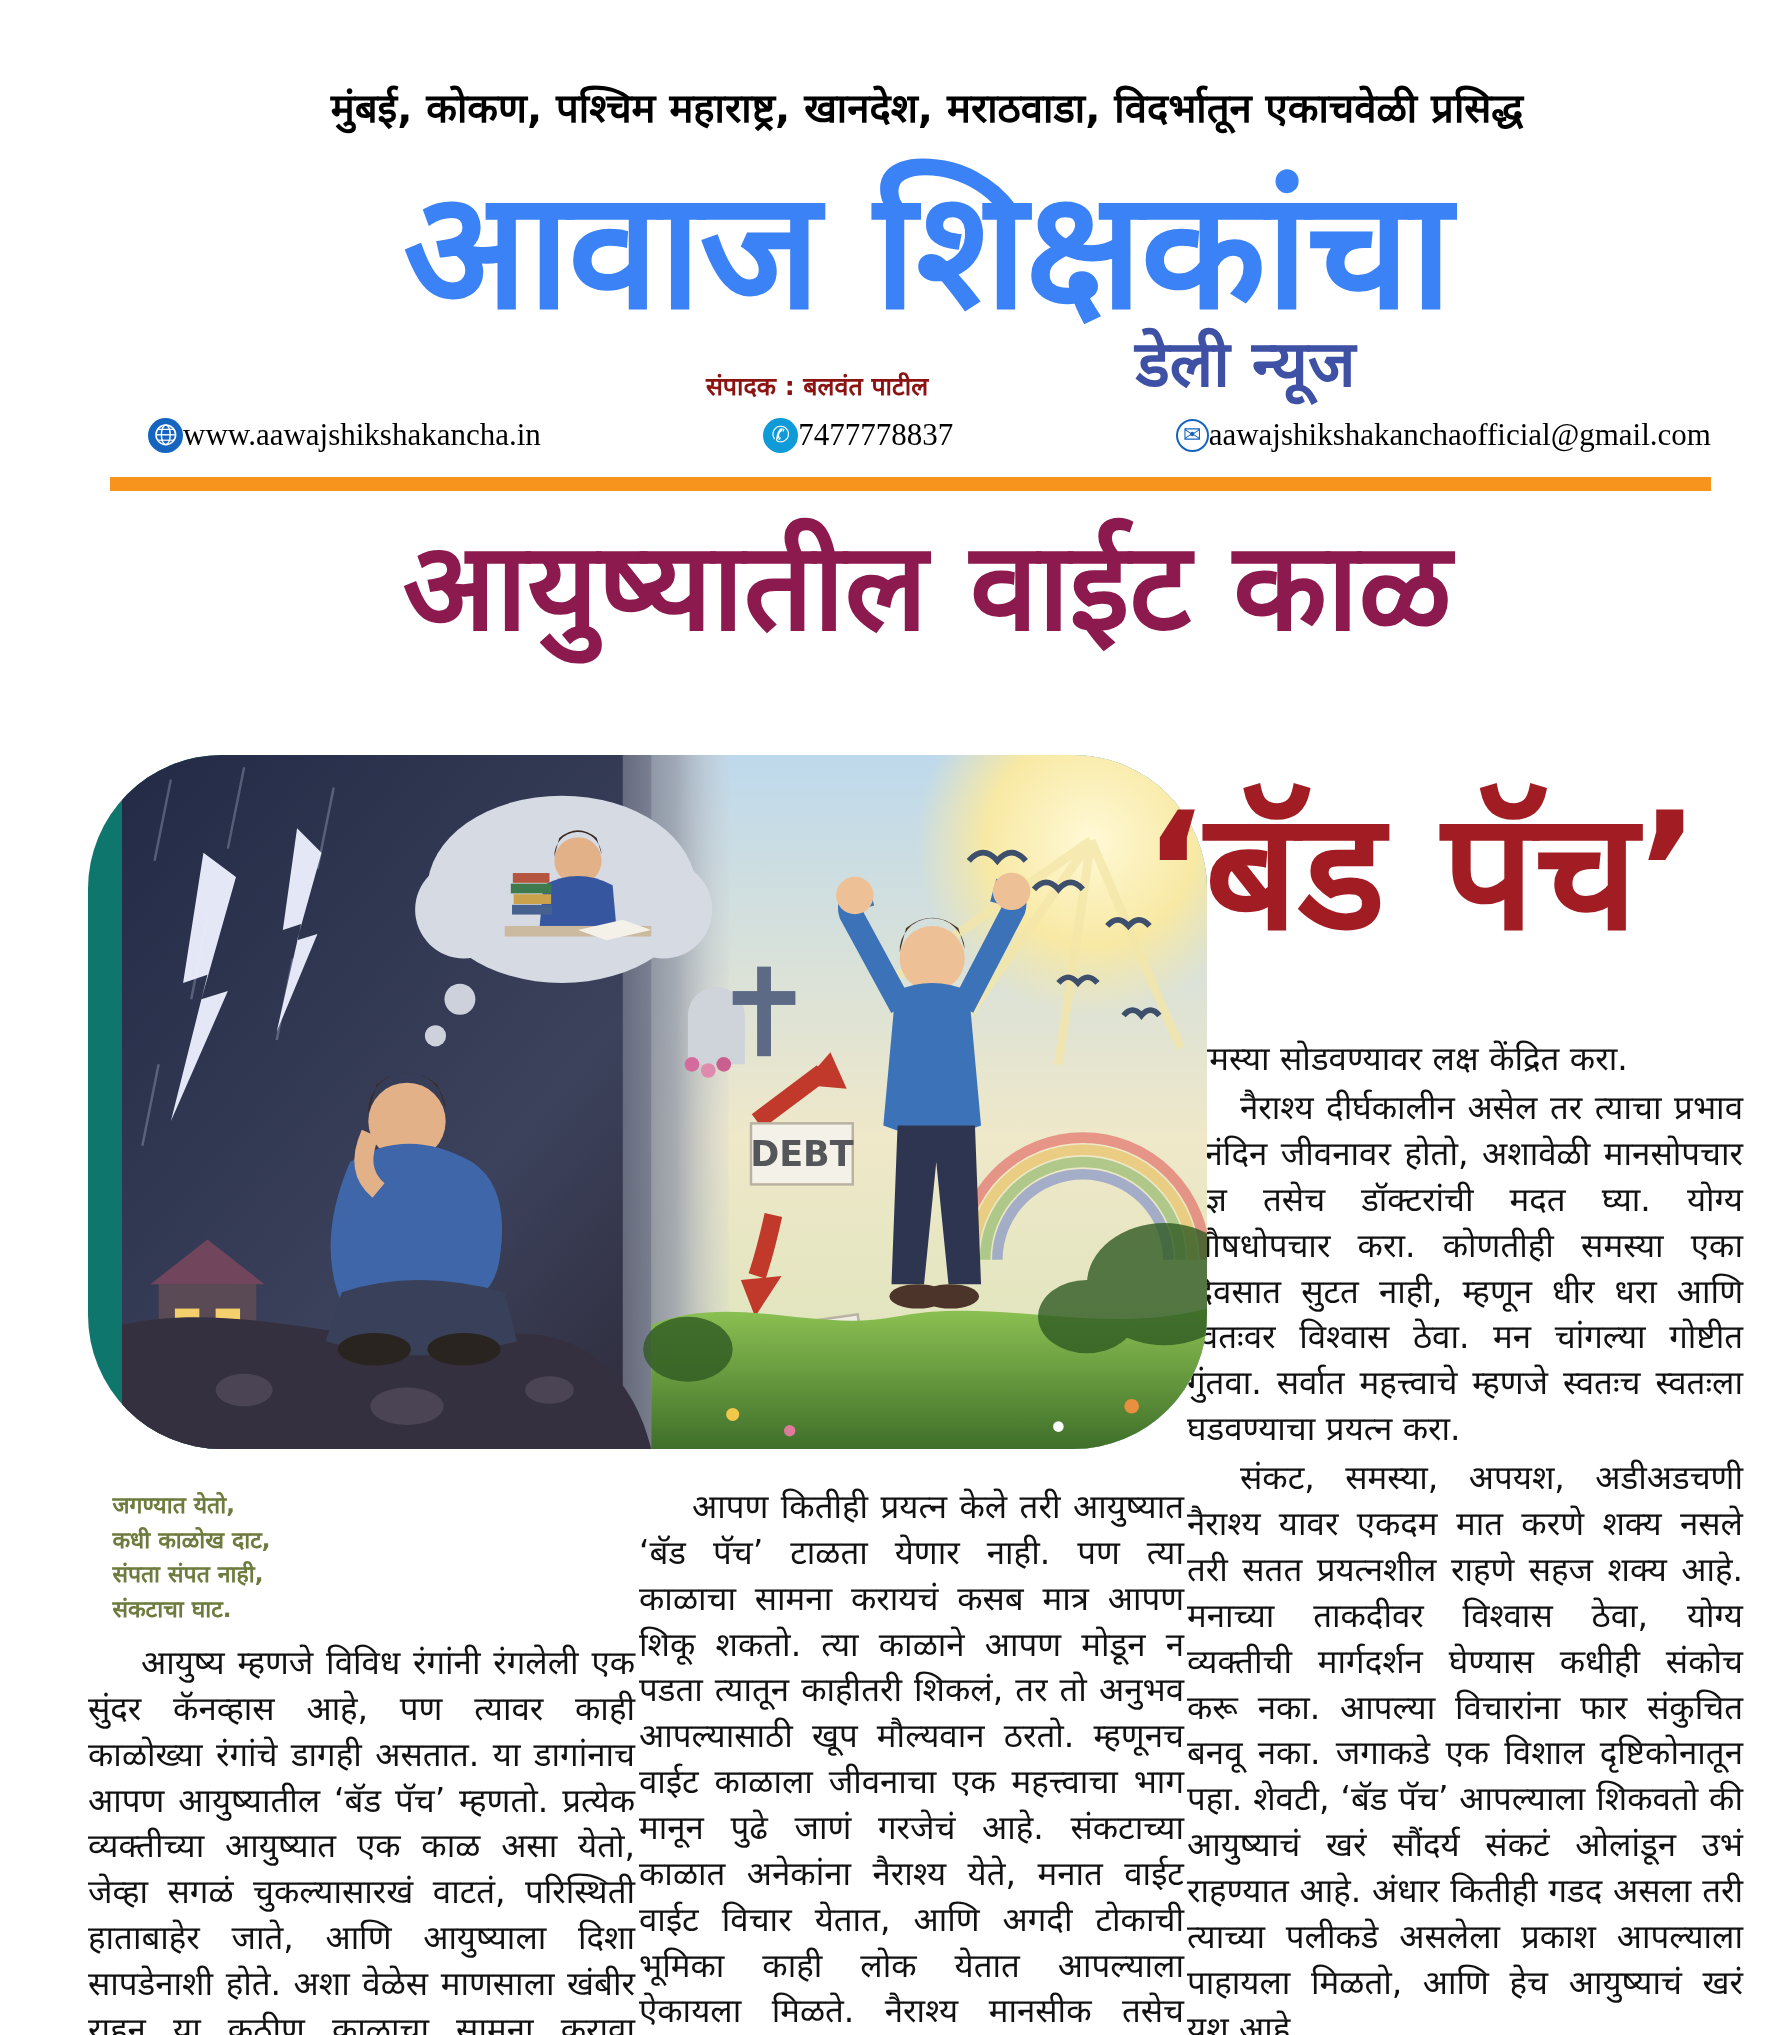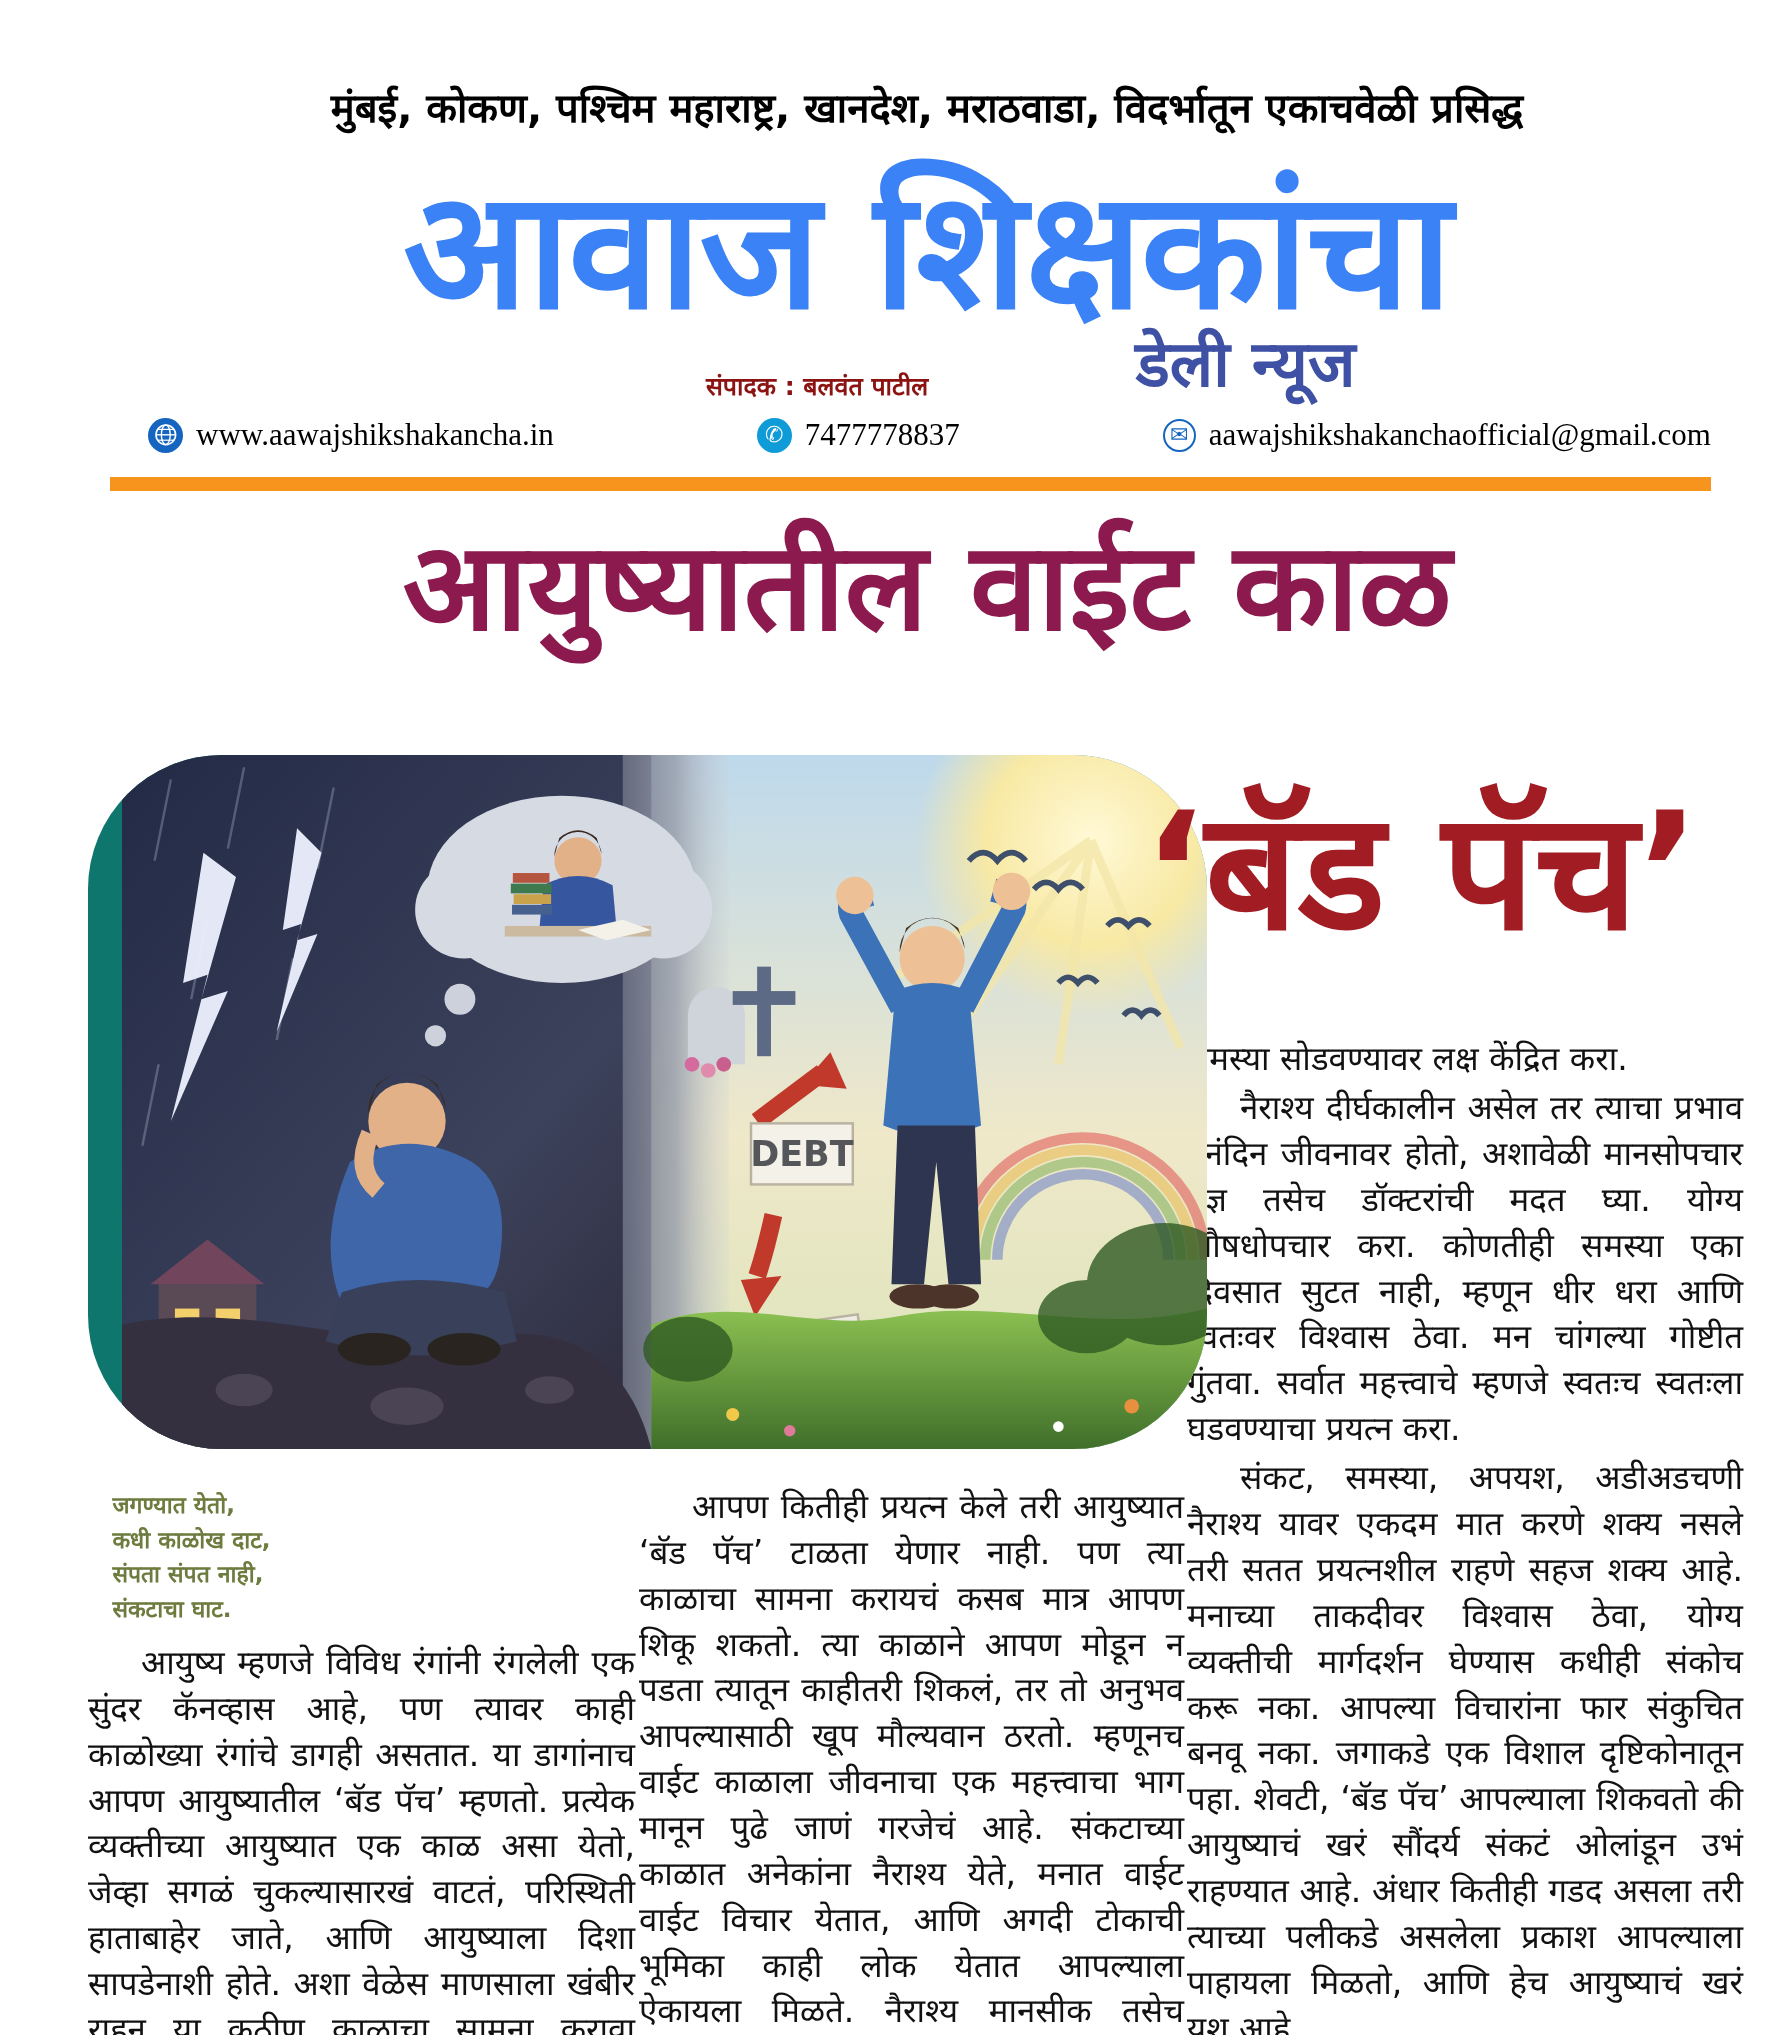--- a/index.html
+++ b/index.html
@@ -21,7 +21,7 @@
   .contact-row{top:417px;left:114px;width:1563px;display:flex;
     align-items:center;justify-content:space-between;
     font-size:31px;font-family:"Liberation Serif",serif;color:#000;}
-  .citem{display:flex;align-items:center;gap:13px;}
+  .citem{display:flex;align-items:center;gap:0;}
   .cicon{width:35px;height:35px;border-radius:50%;display:flex;align-items:center;
     justify-content:center;color:#fff;font-size:22px;flex:0 0 auto;}
   .cicon.globe{background:#1565c0;}

